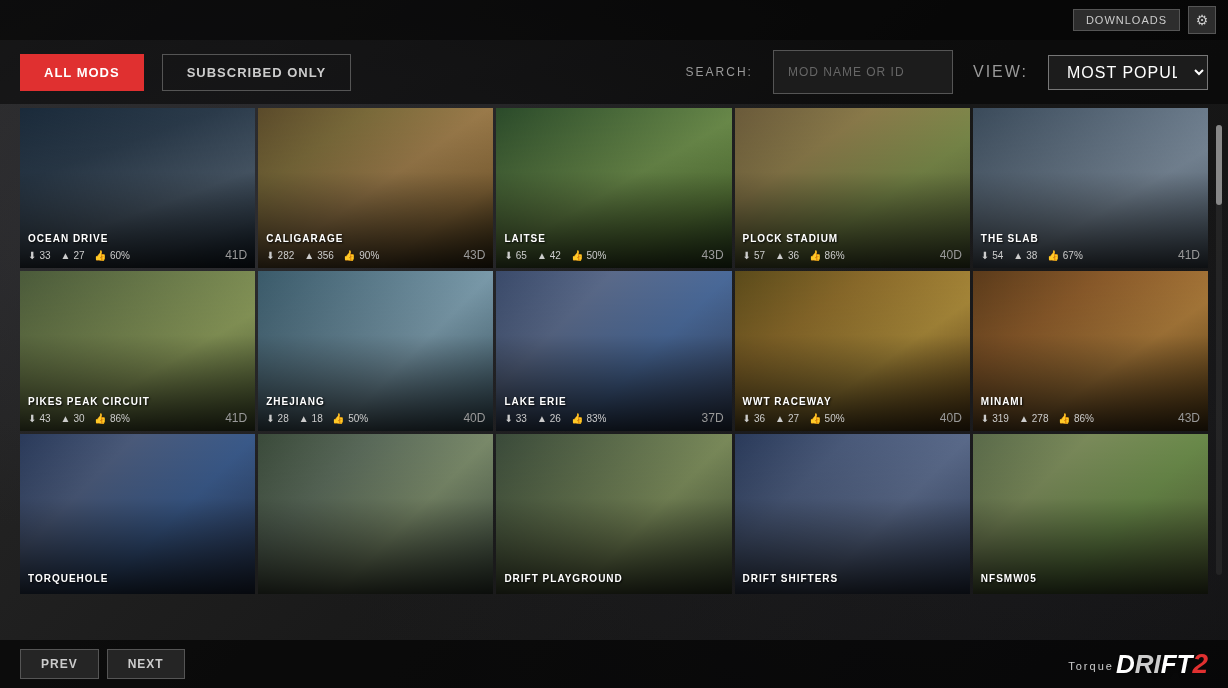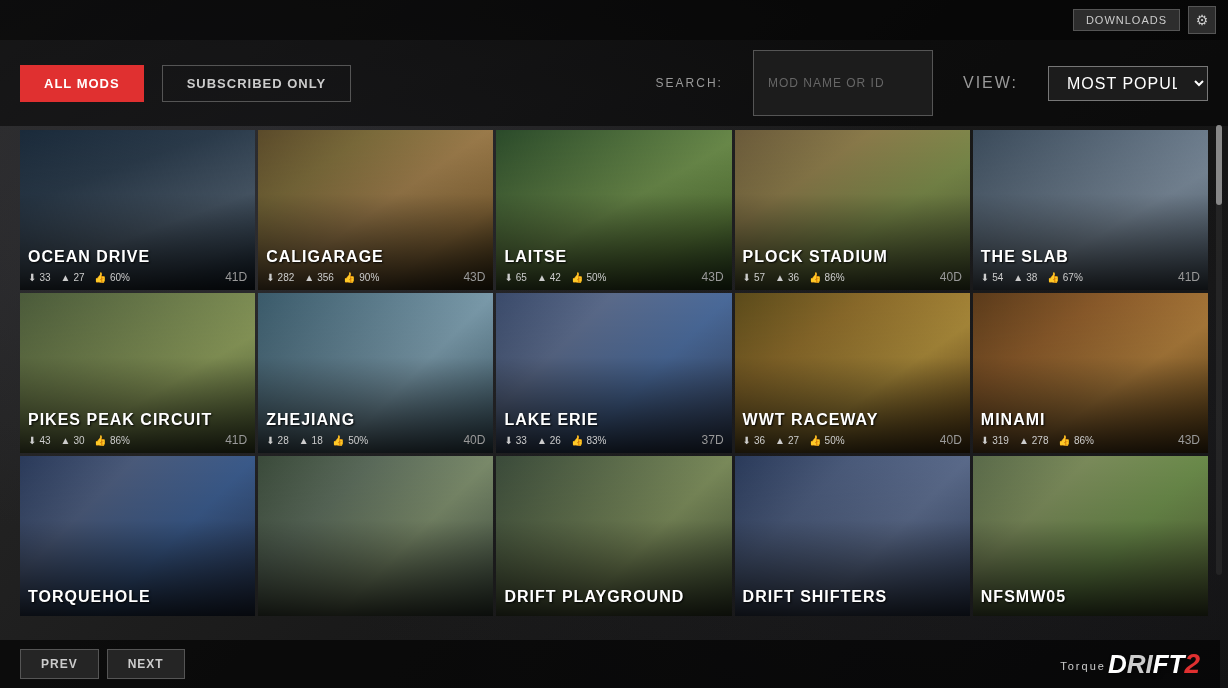--- a/index.html
+++ b/index.html
@@ -102,7 +102,7 @@
     .filter-right {
       display: flex;
       align-items: center;
-      gap: 30px;
+      gap: 20px;
     }
     .search-label {
       color: #999;

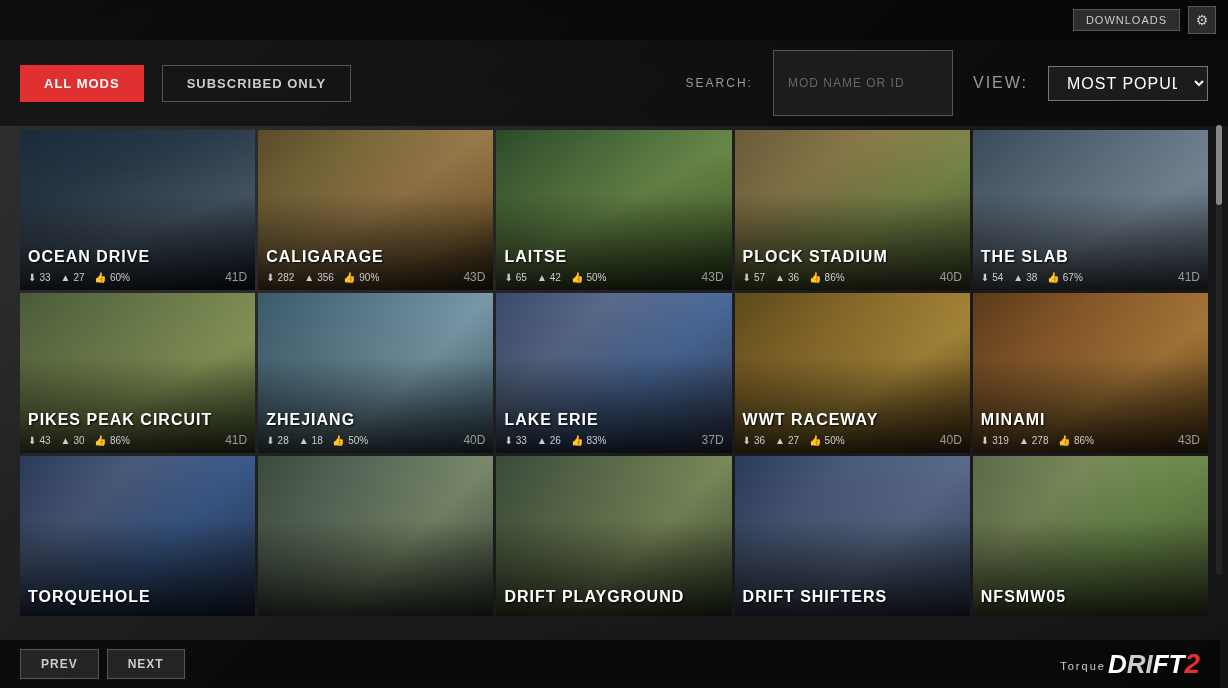--- a/index.html
+++ b/index.html
@@ -114,7 +114,7 @@
       background: rgba(30,30,30,0.9);
       border: 1px solid #555;
       color: #ccc;
-      padding: 25px 14px;
+      padding: 14px 14px;
       font-size: 12px;
       width: 180px;
       letter-spacing: 1px;

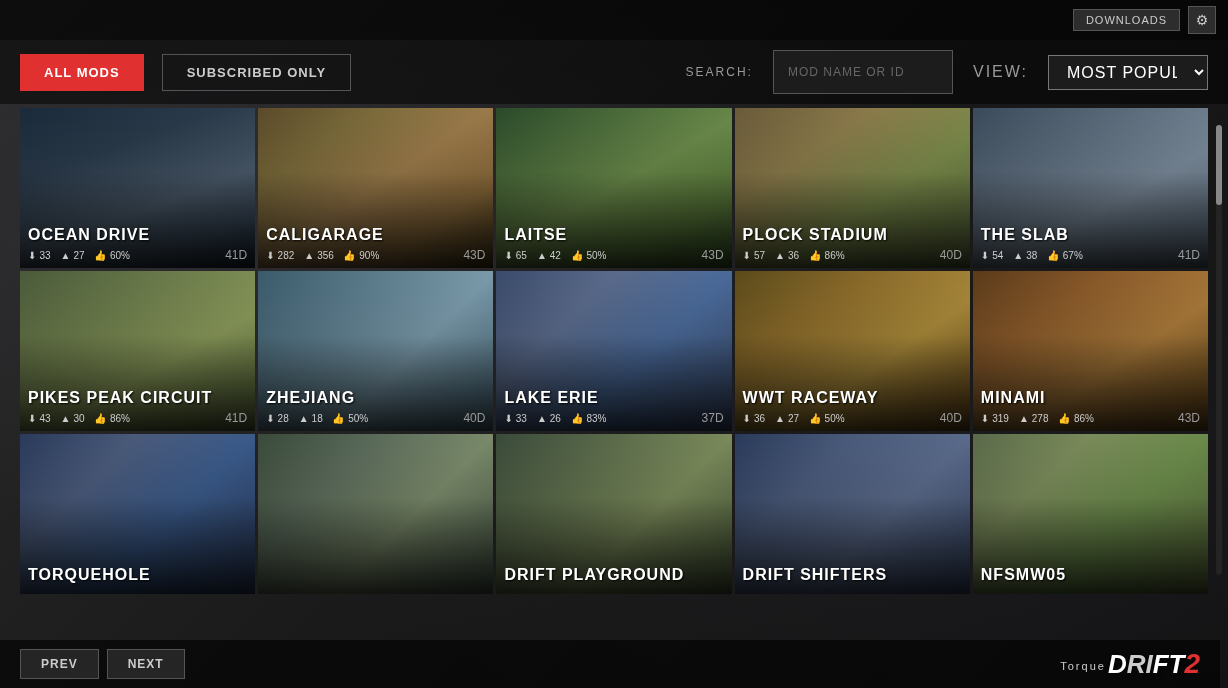--- a/index.html
+++ b/index.html
@@ -175,7 +175,7 @@
     }
     .mod-card-title {
       color: #fff;
-      font-size: 16px;
+      font-size: 10px;
       font-weight: bold;
       letter-spacing: 1px;
       text-transform: uppercase;

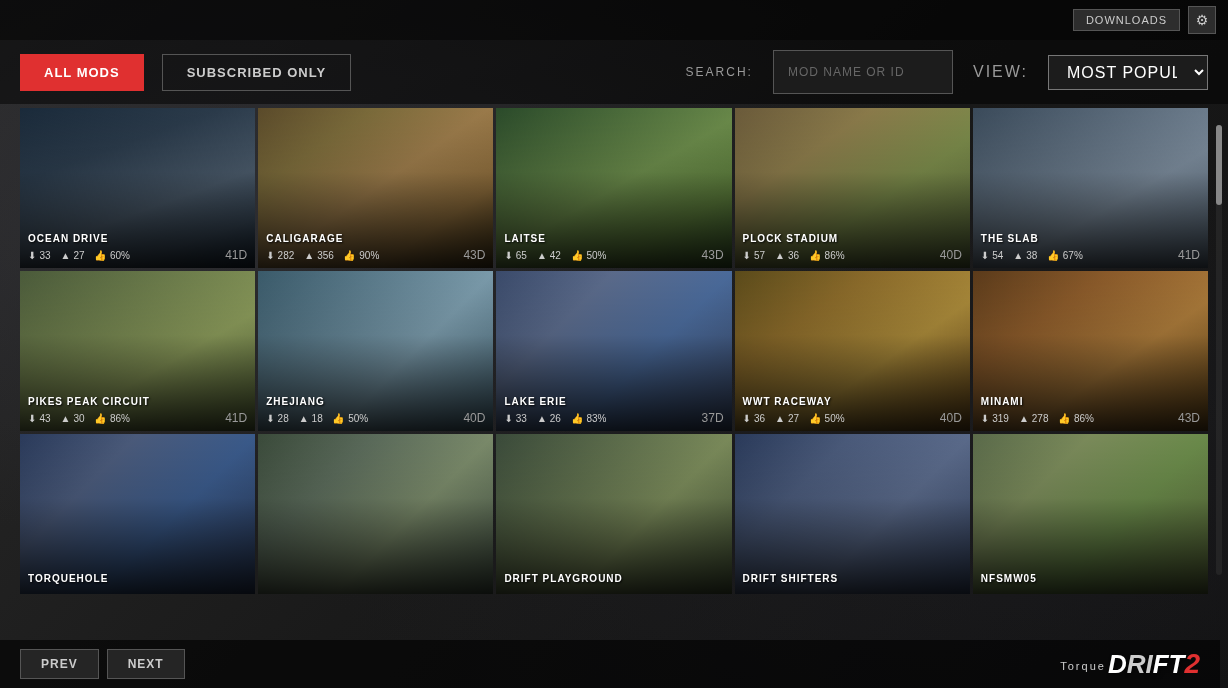--- a/index.html
+++ b/index.html
@@ -245,7 +245,7 @@
       position: absolute;
       bottom: 0;
       left: 0;
-      right: 8px;
+      right: 0;
     }
     .nav-btn {
       background: rgba(40,40,40,0.9);

